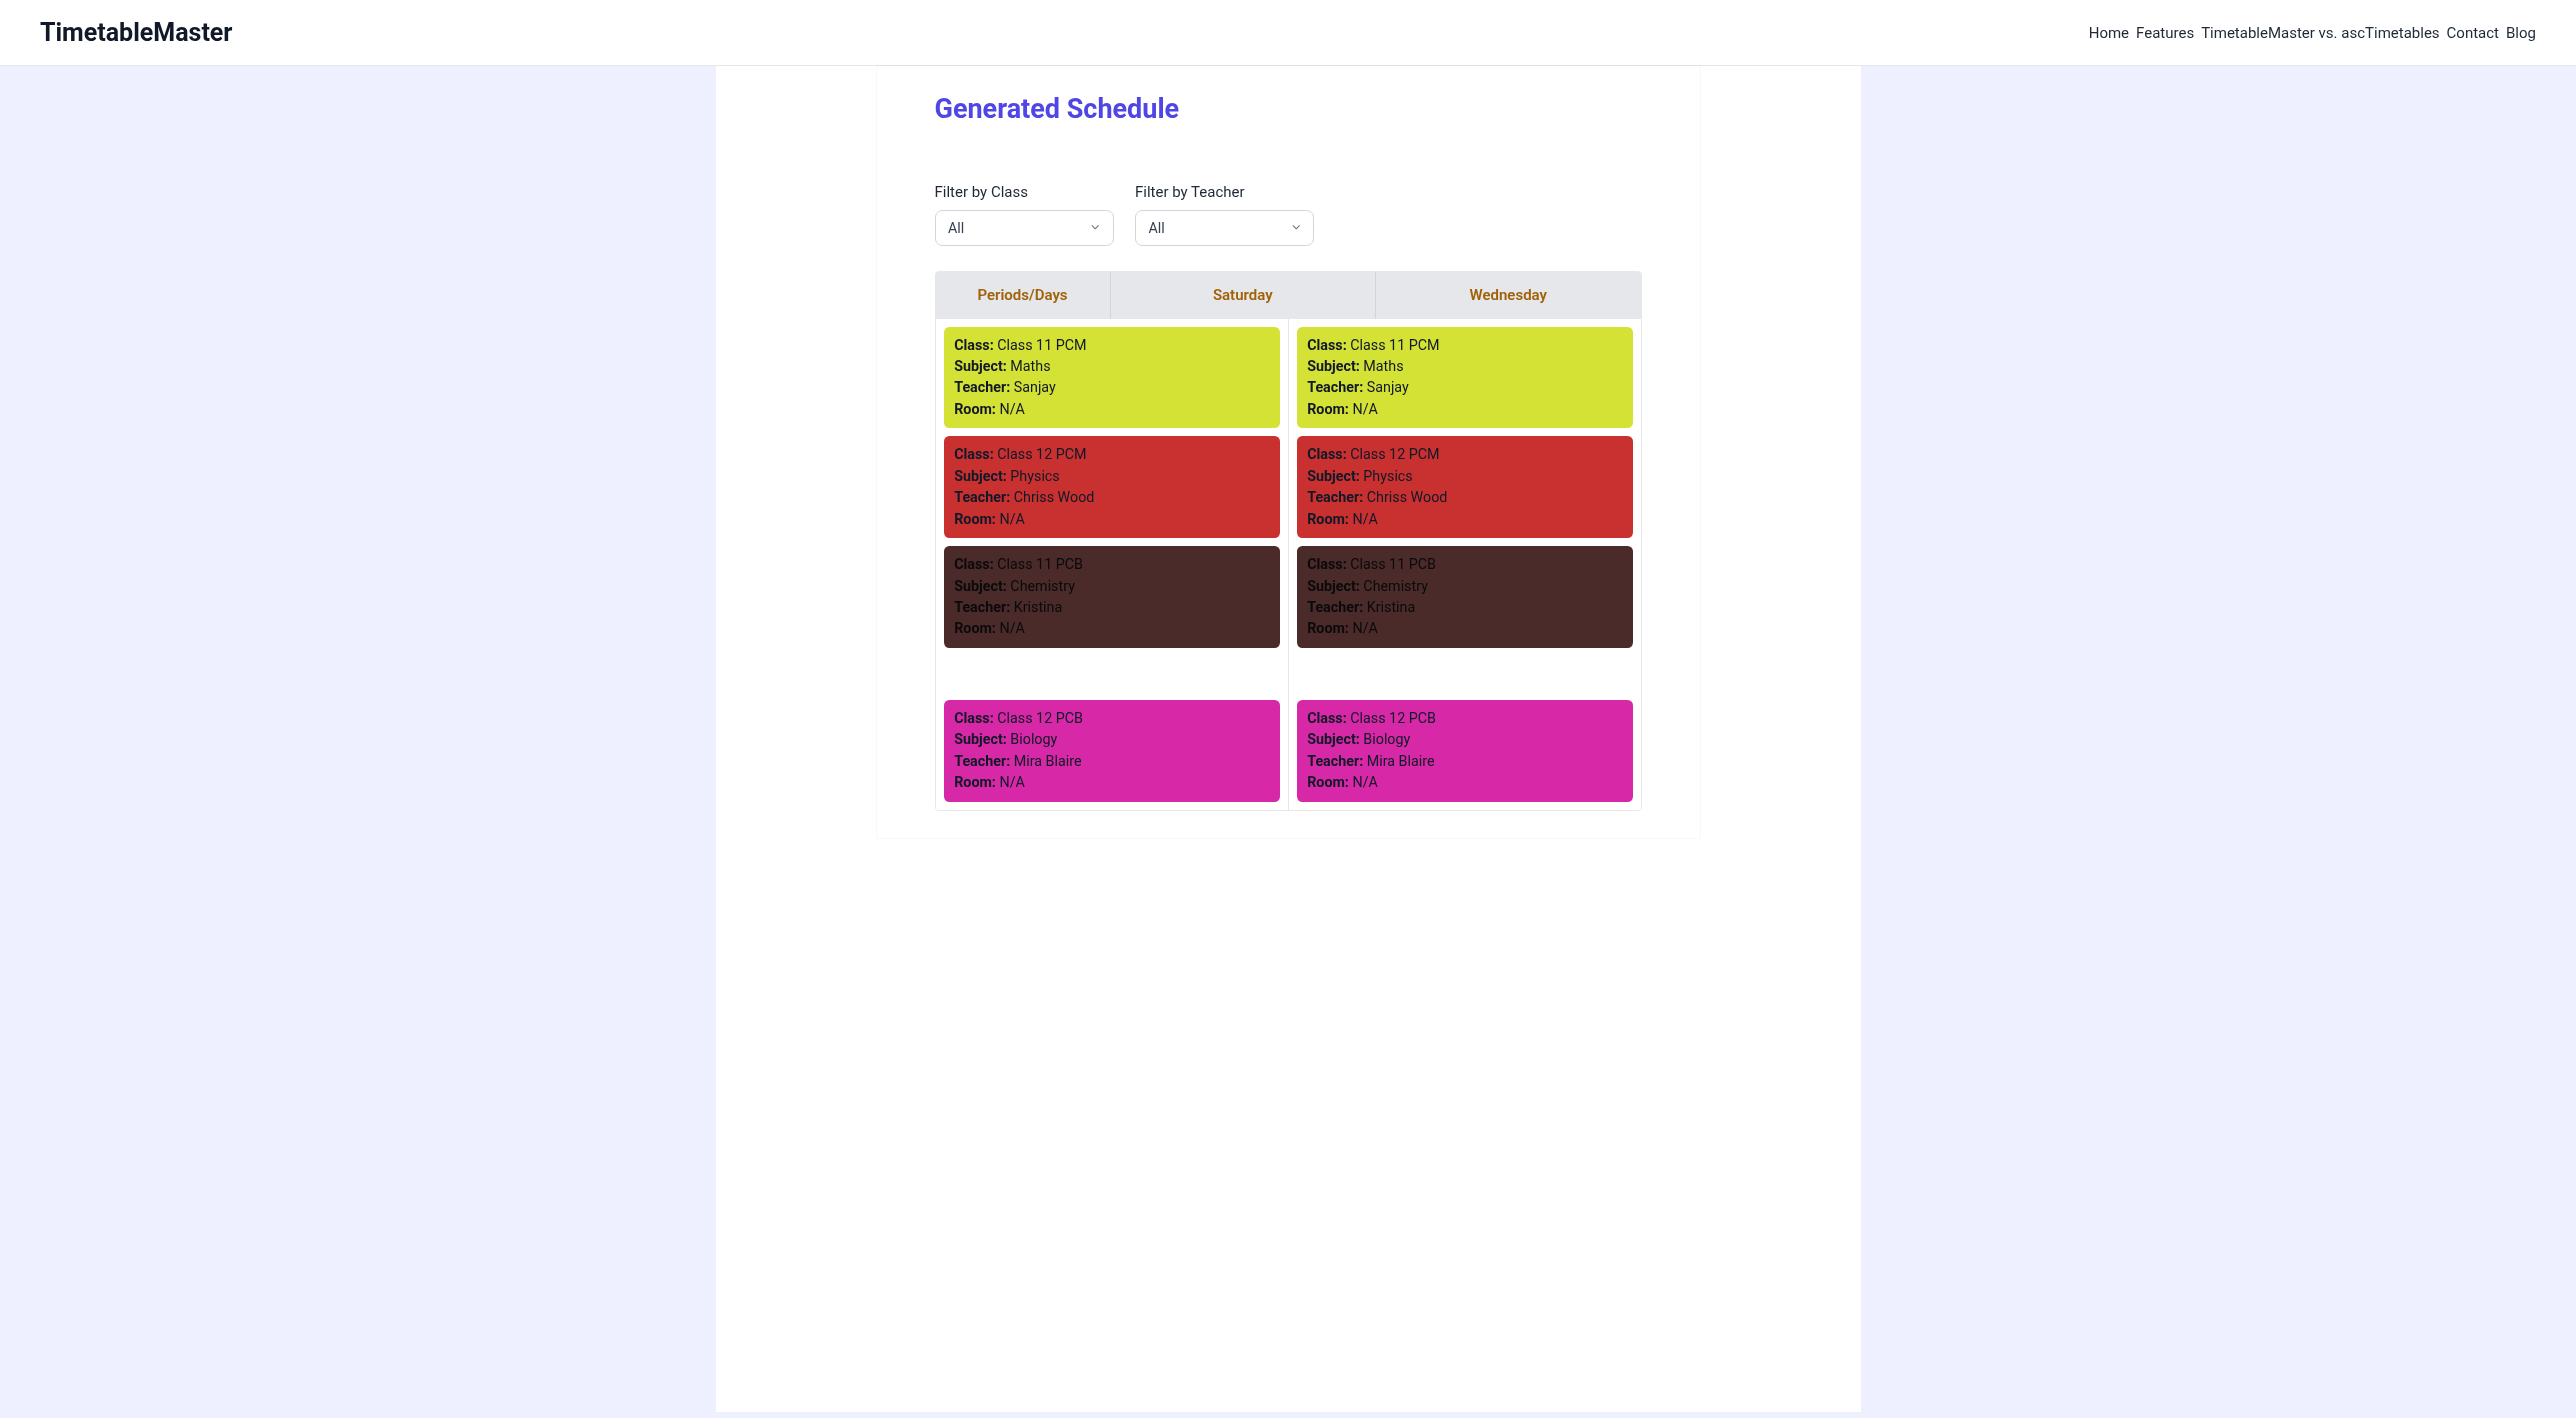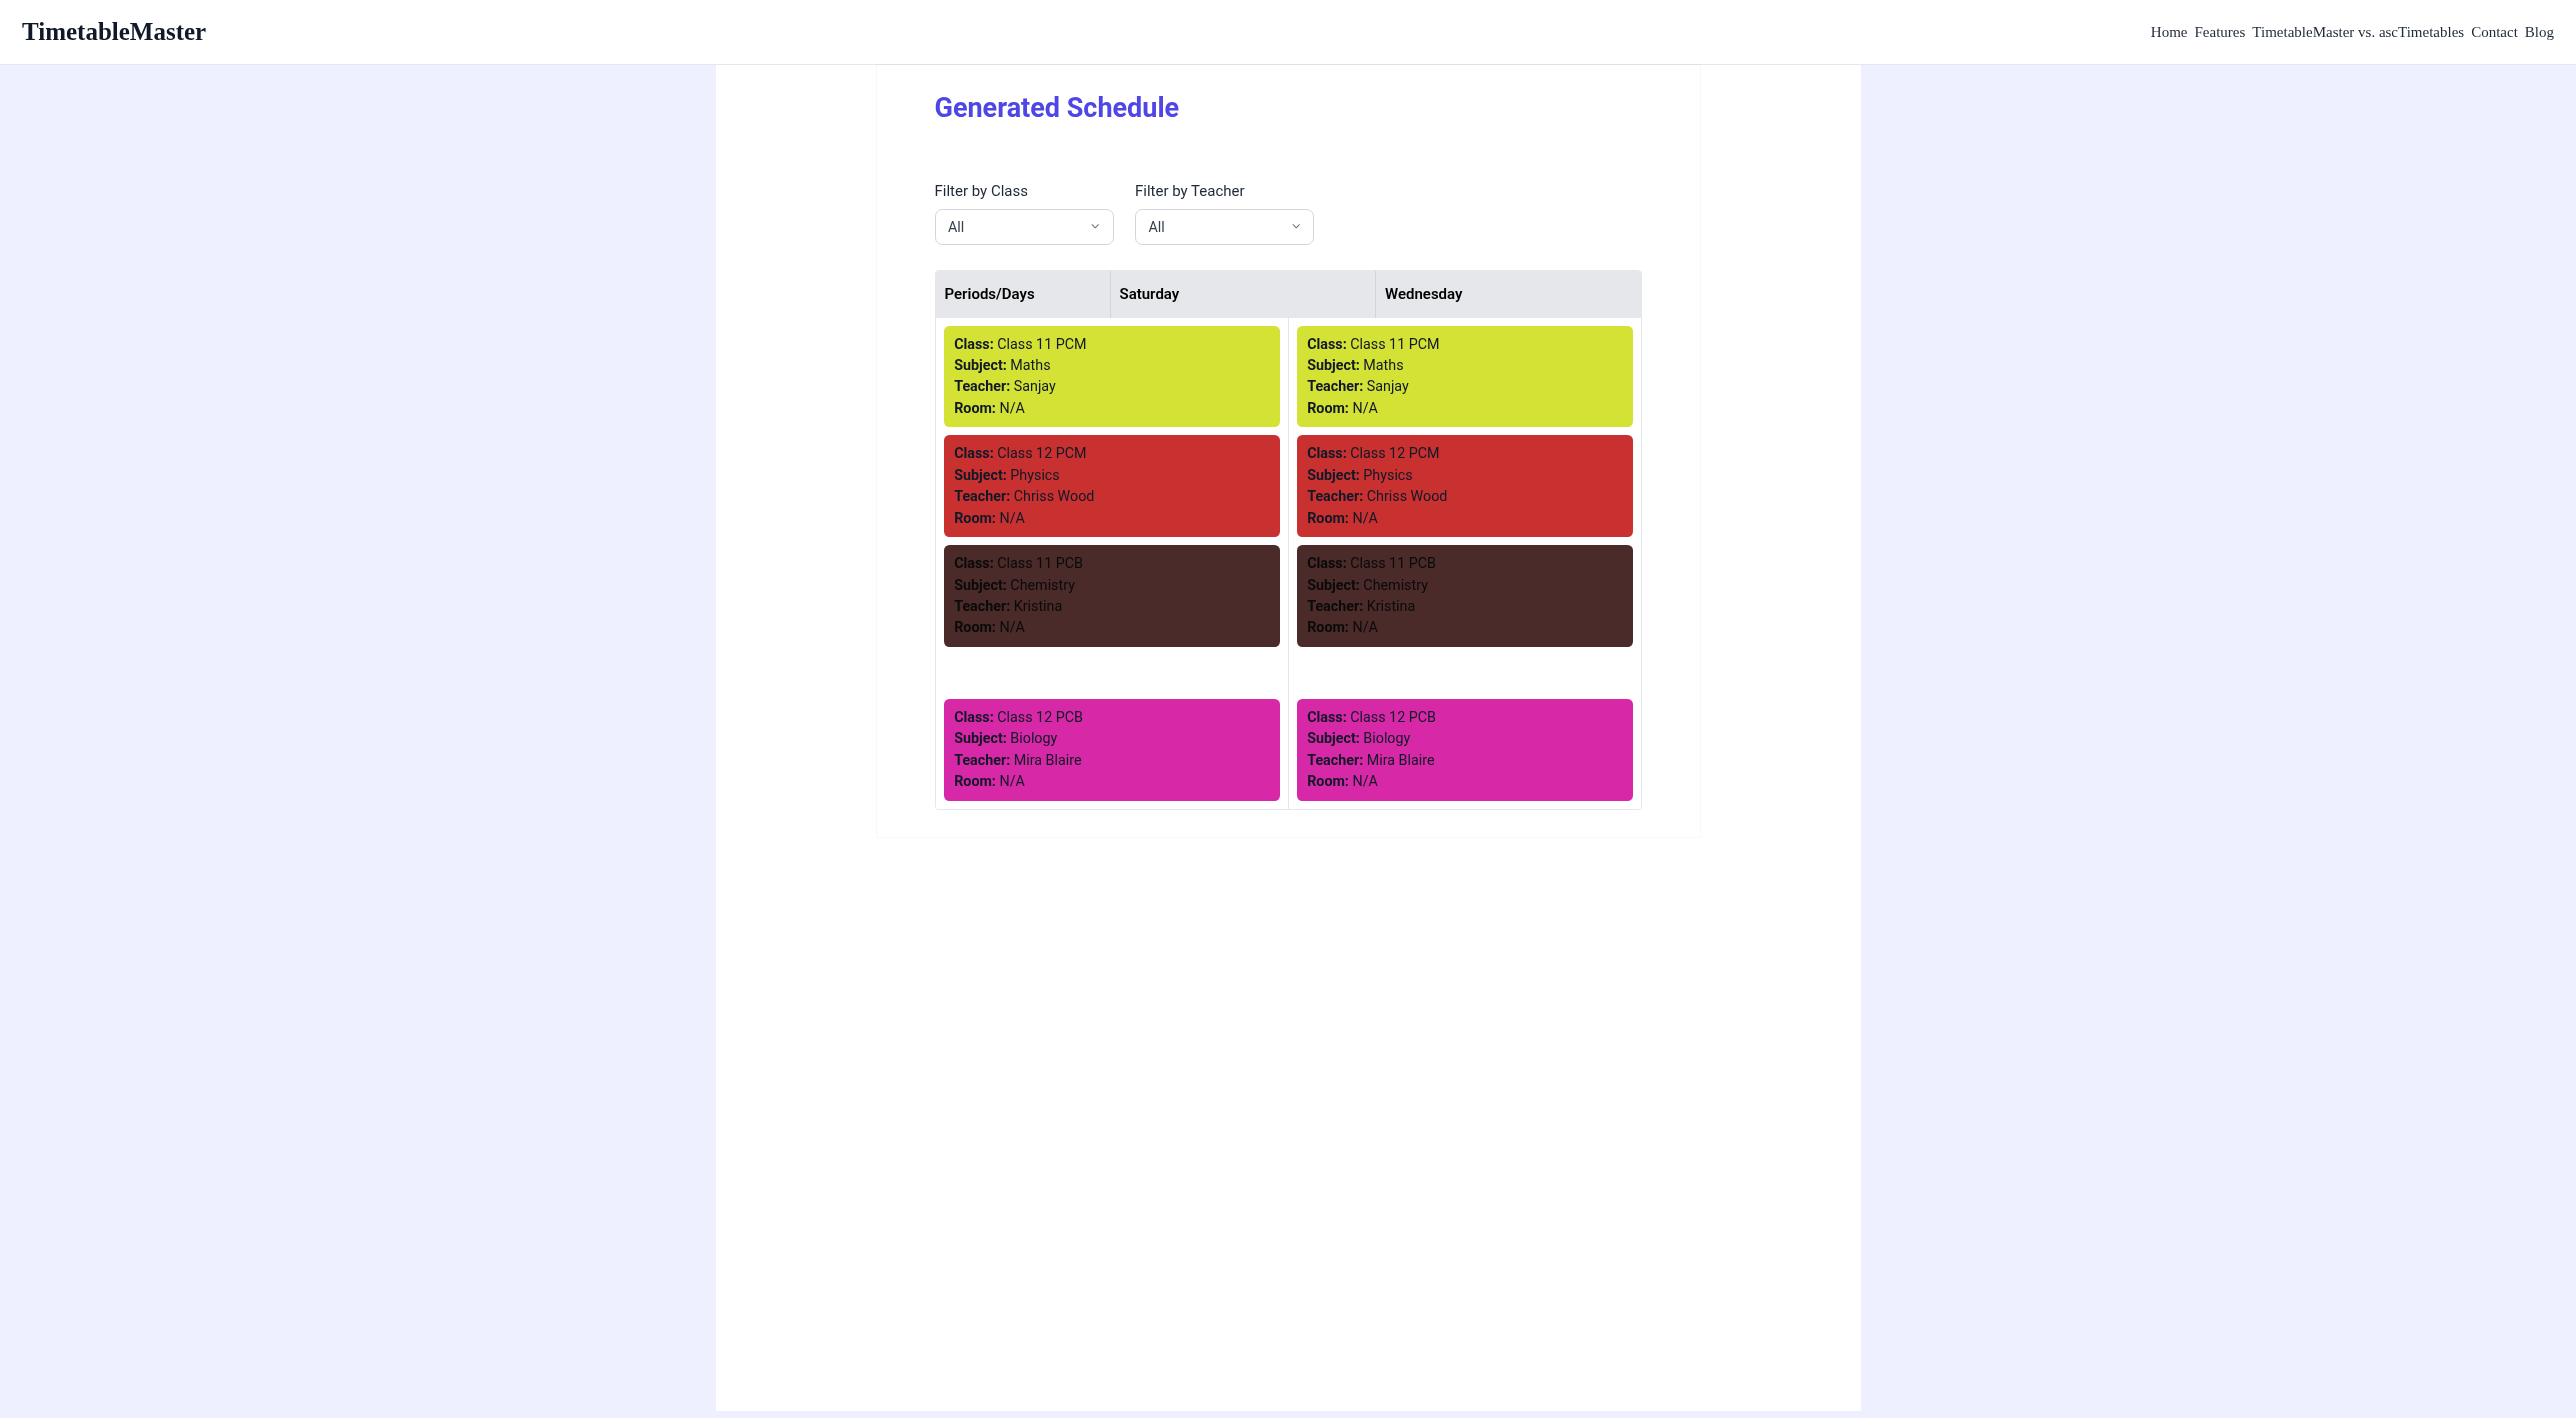--- a/index.html
+++ b/index.html
@@ -15,11 +15,10 @@
     .header {
       background: #ffffff;
       border-bottom: 0.9px solid #e5e7eb;
-      padding: 18px 22px;
+      padding: 18px 40px;
       display: flex;
       justify-content: space-between;
       align-items: center;
-      font-family: Liberation Serif, serif;
     }
     .logo {
       font-size: 25px;

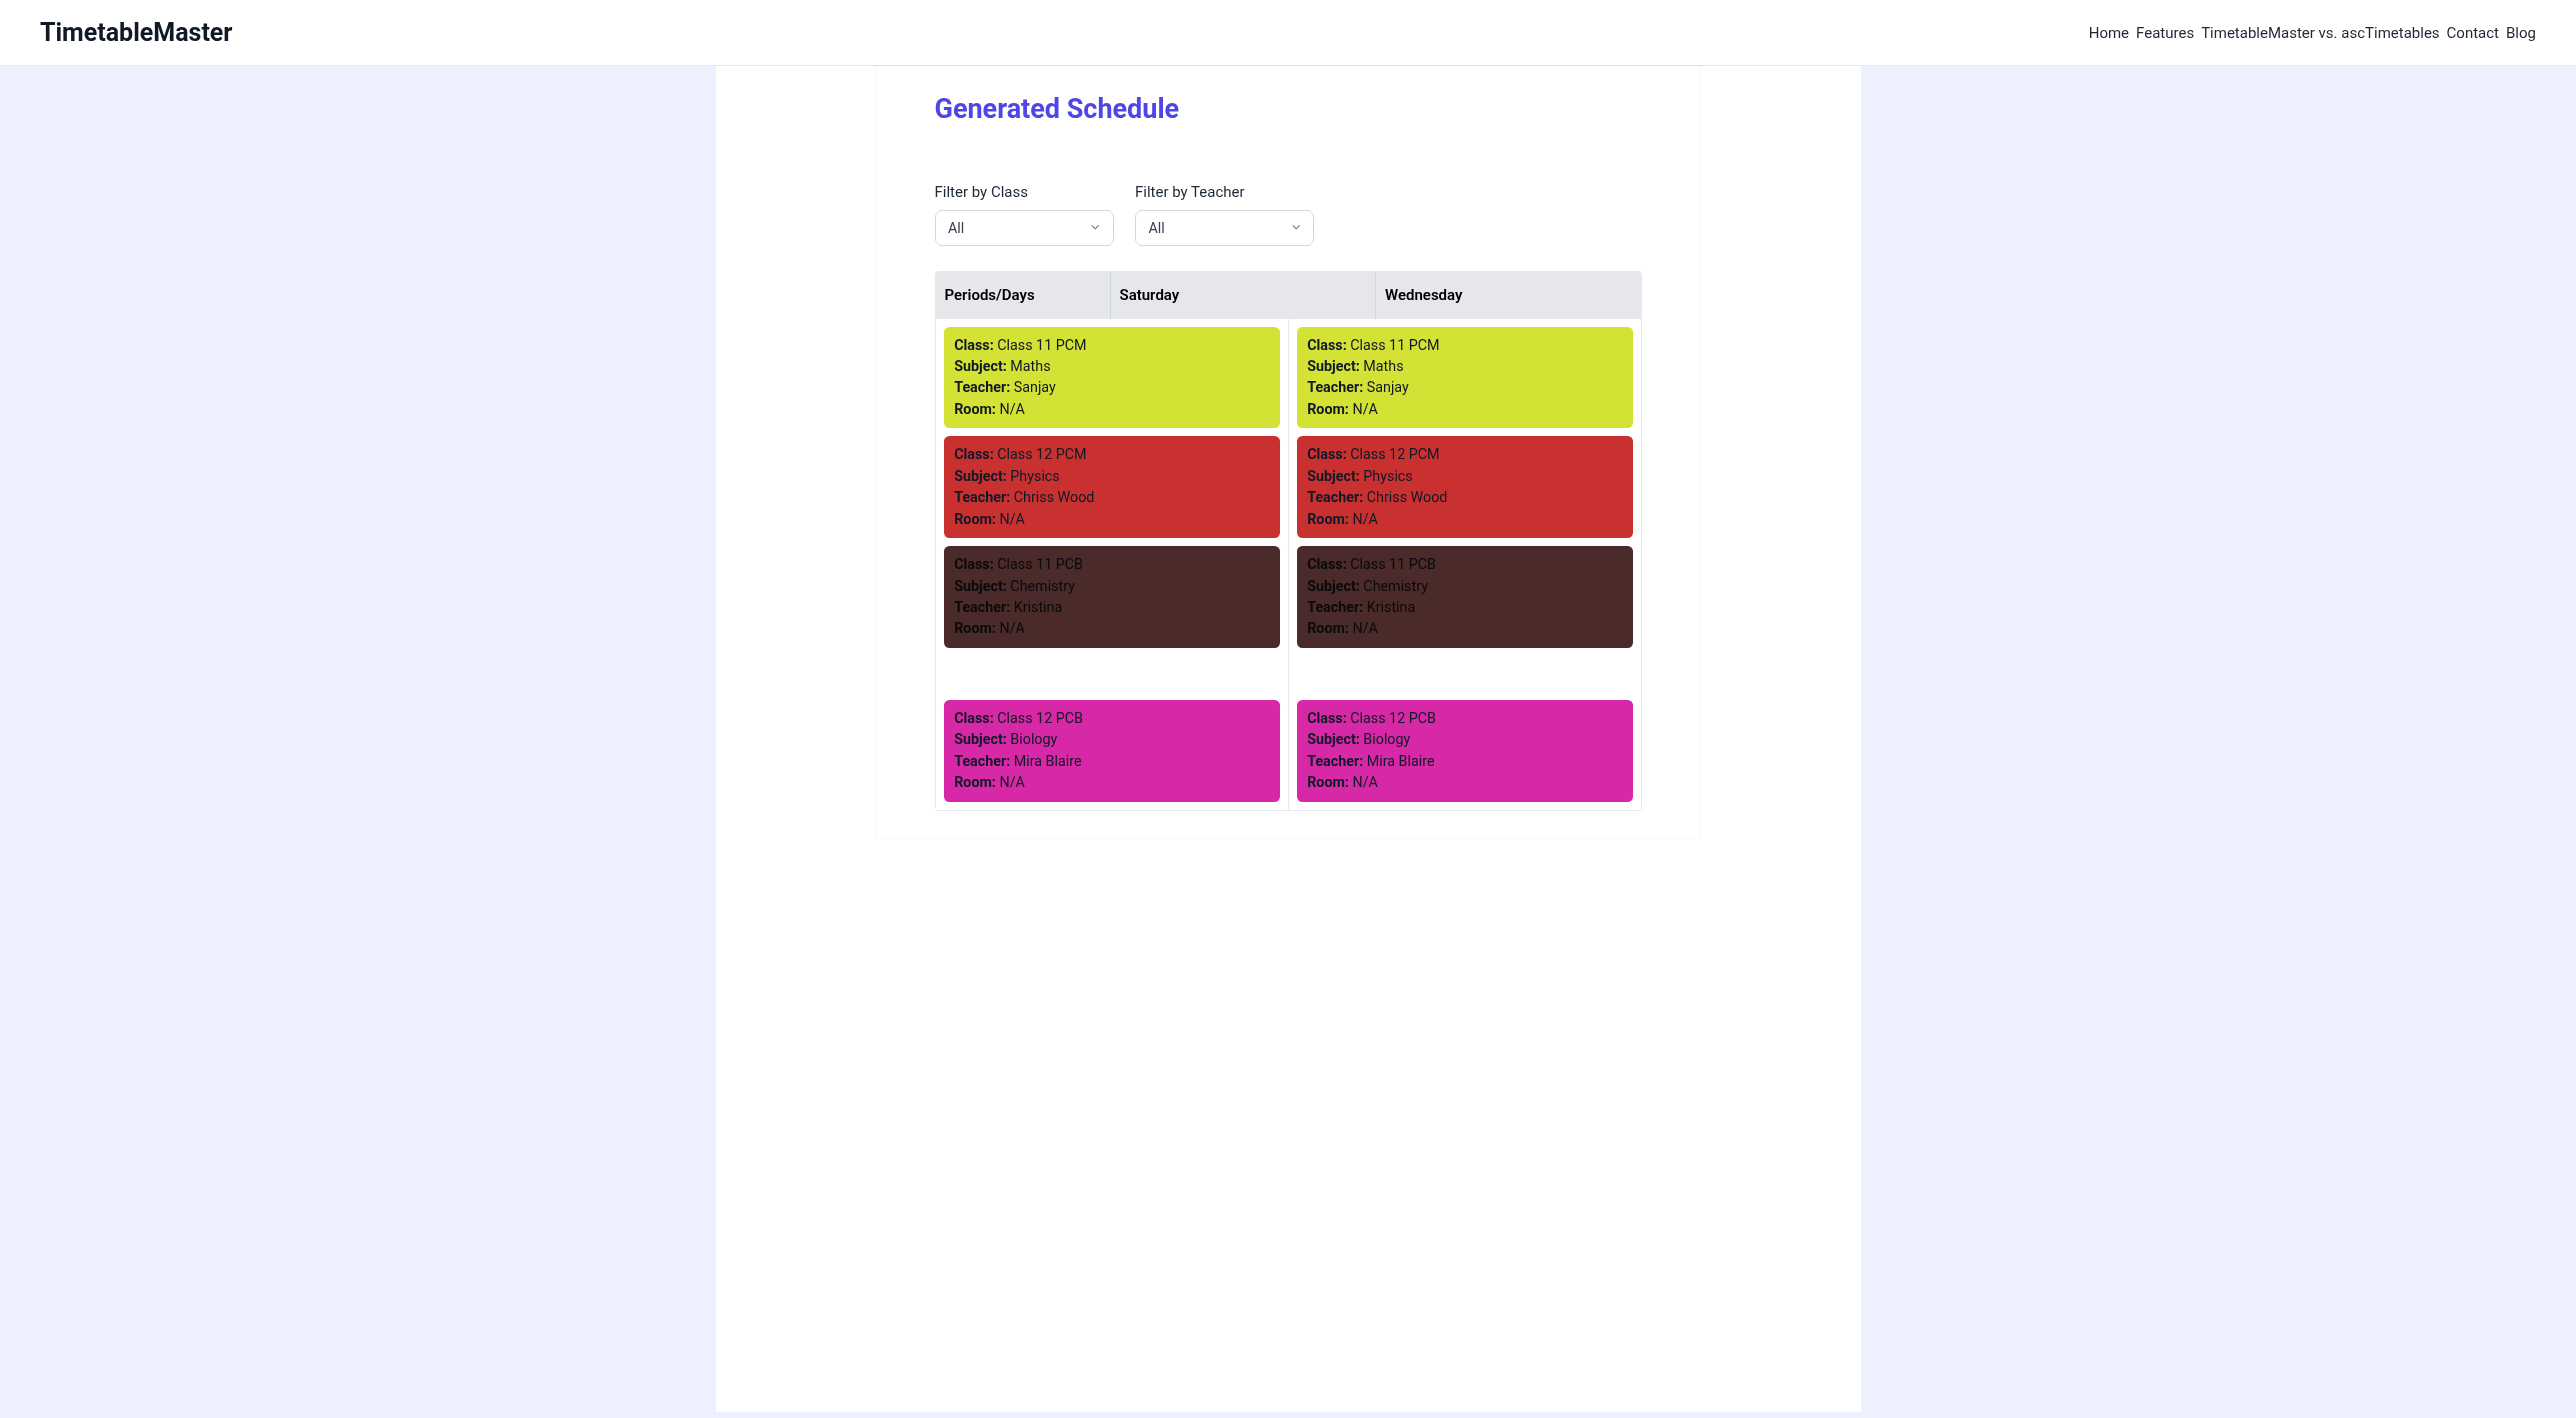--- a/index.html
+++ b/index.html
@@ -103,9 +103,9 @@
     .th {
       font-size: 15px;
       font-weight: 600;
-      color: #000000;
+      color: #a16207;
       padding: 14.3px 9px;
-      text-align: left;
+      text-align: center;
     }
     .th-periods {
       width: 175px;

